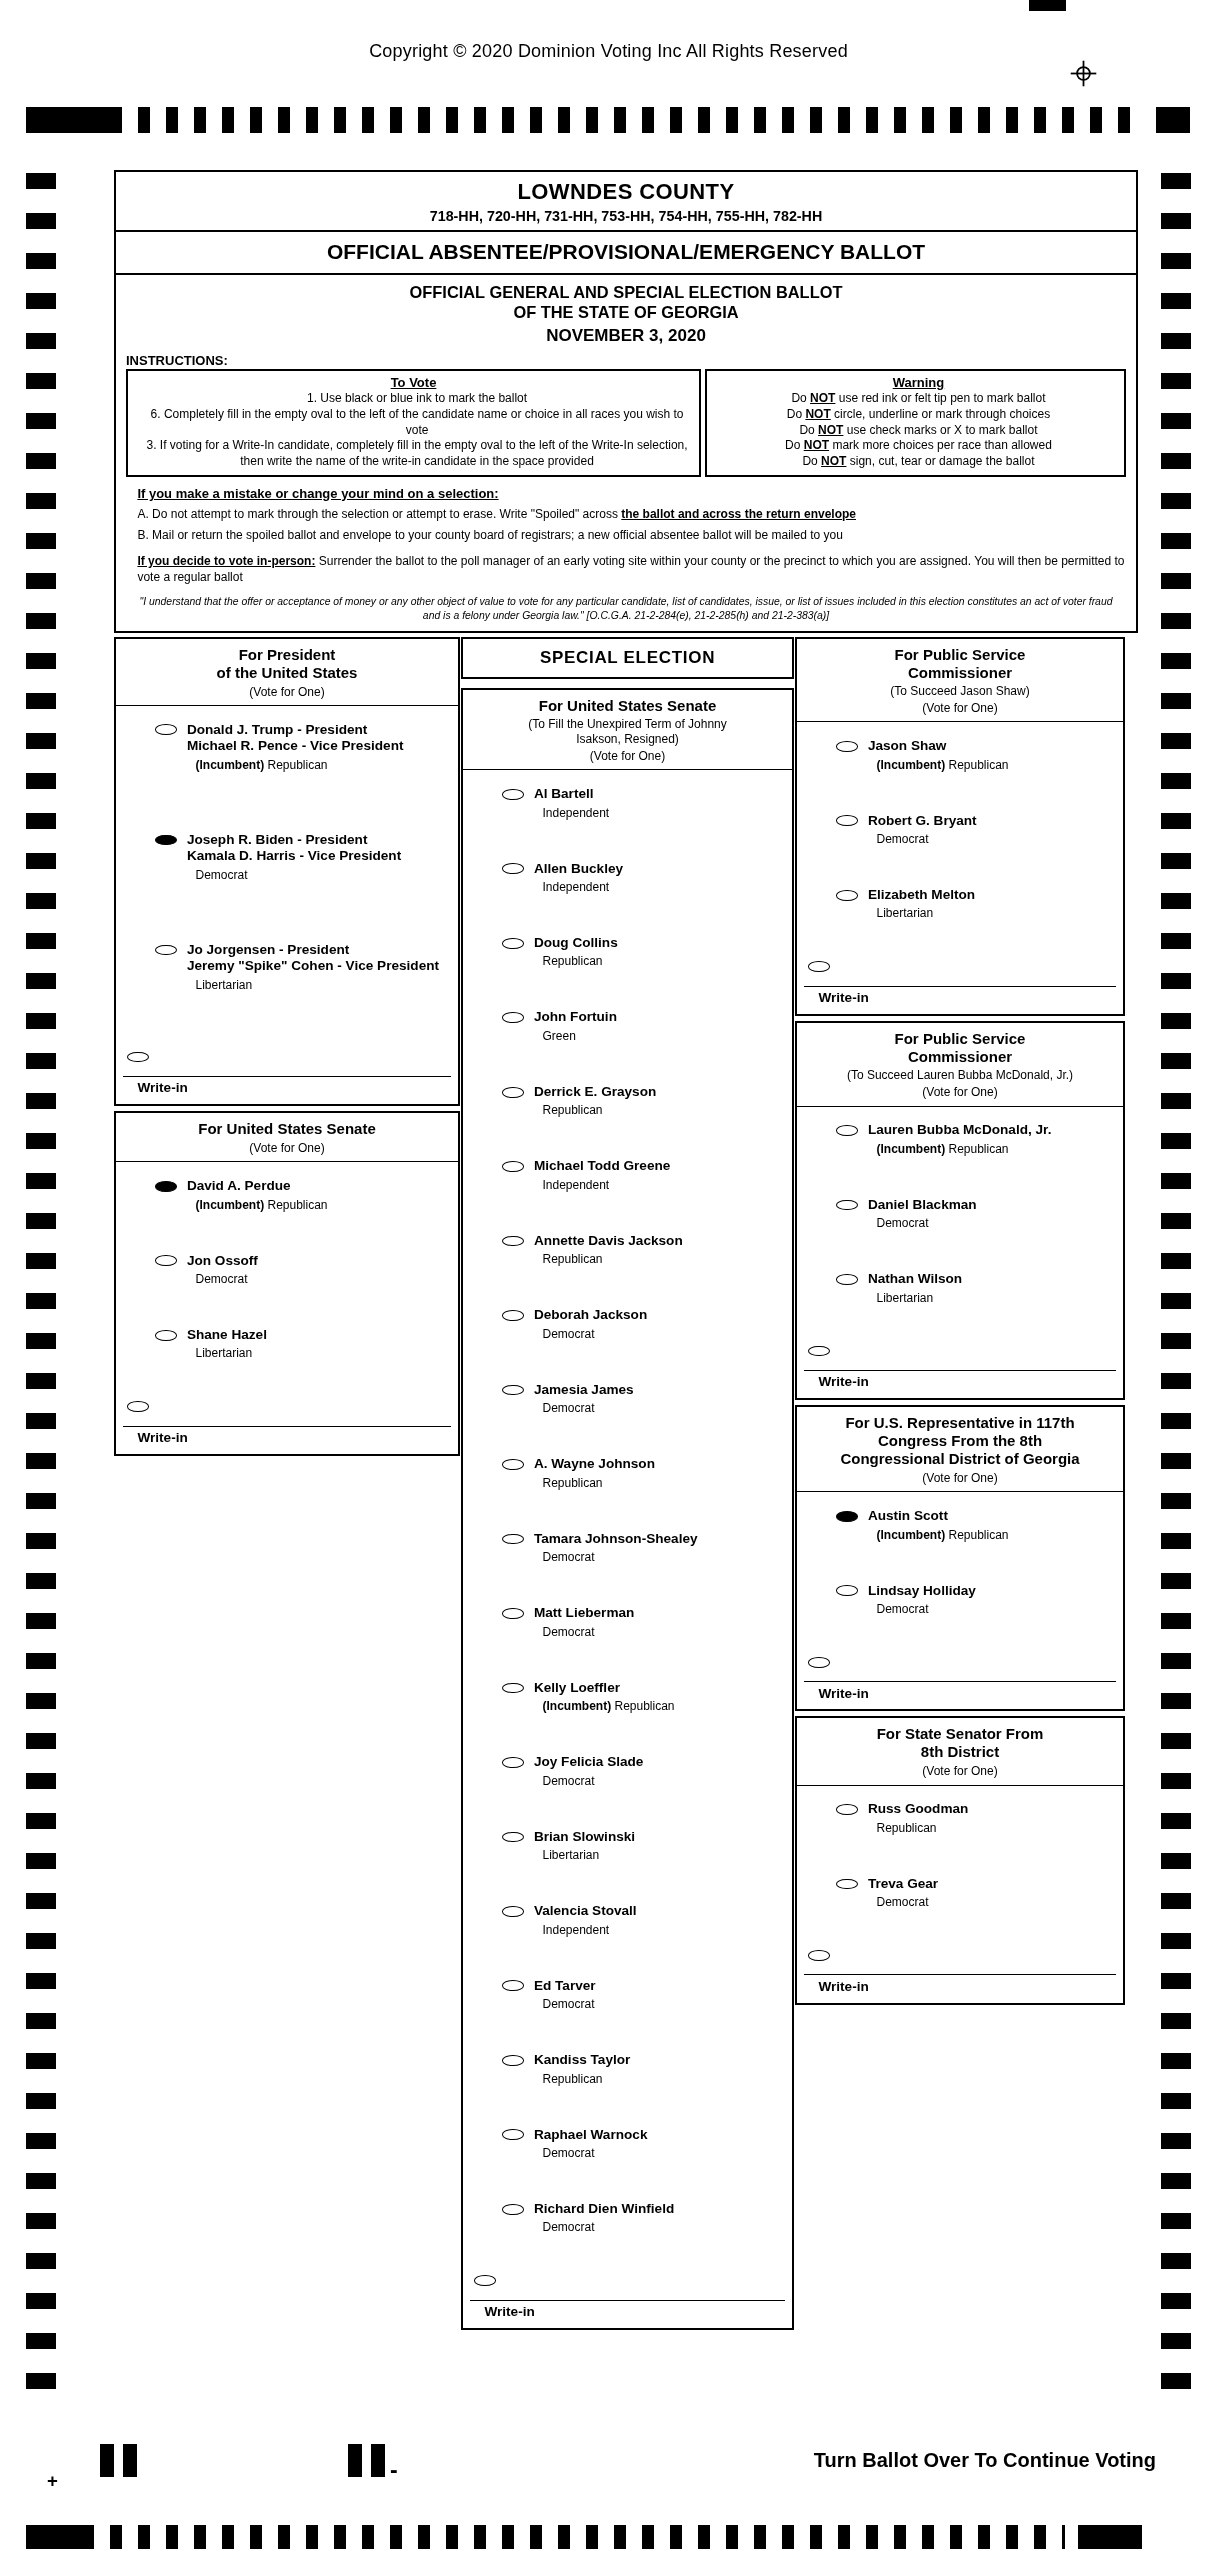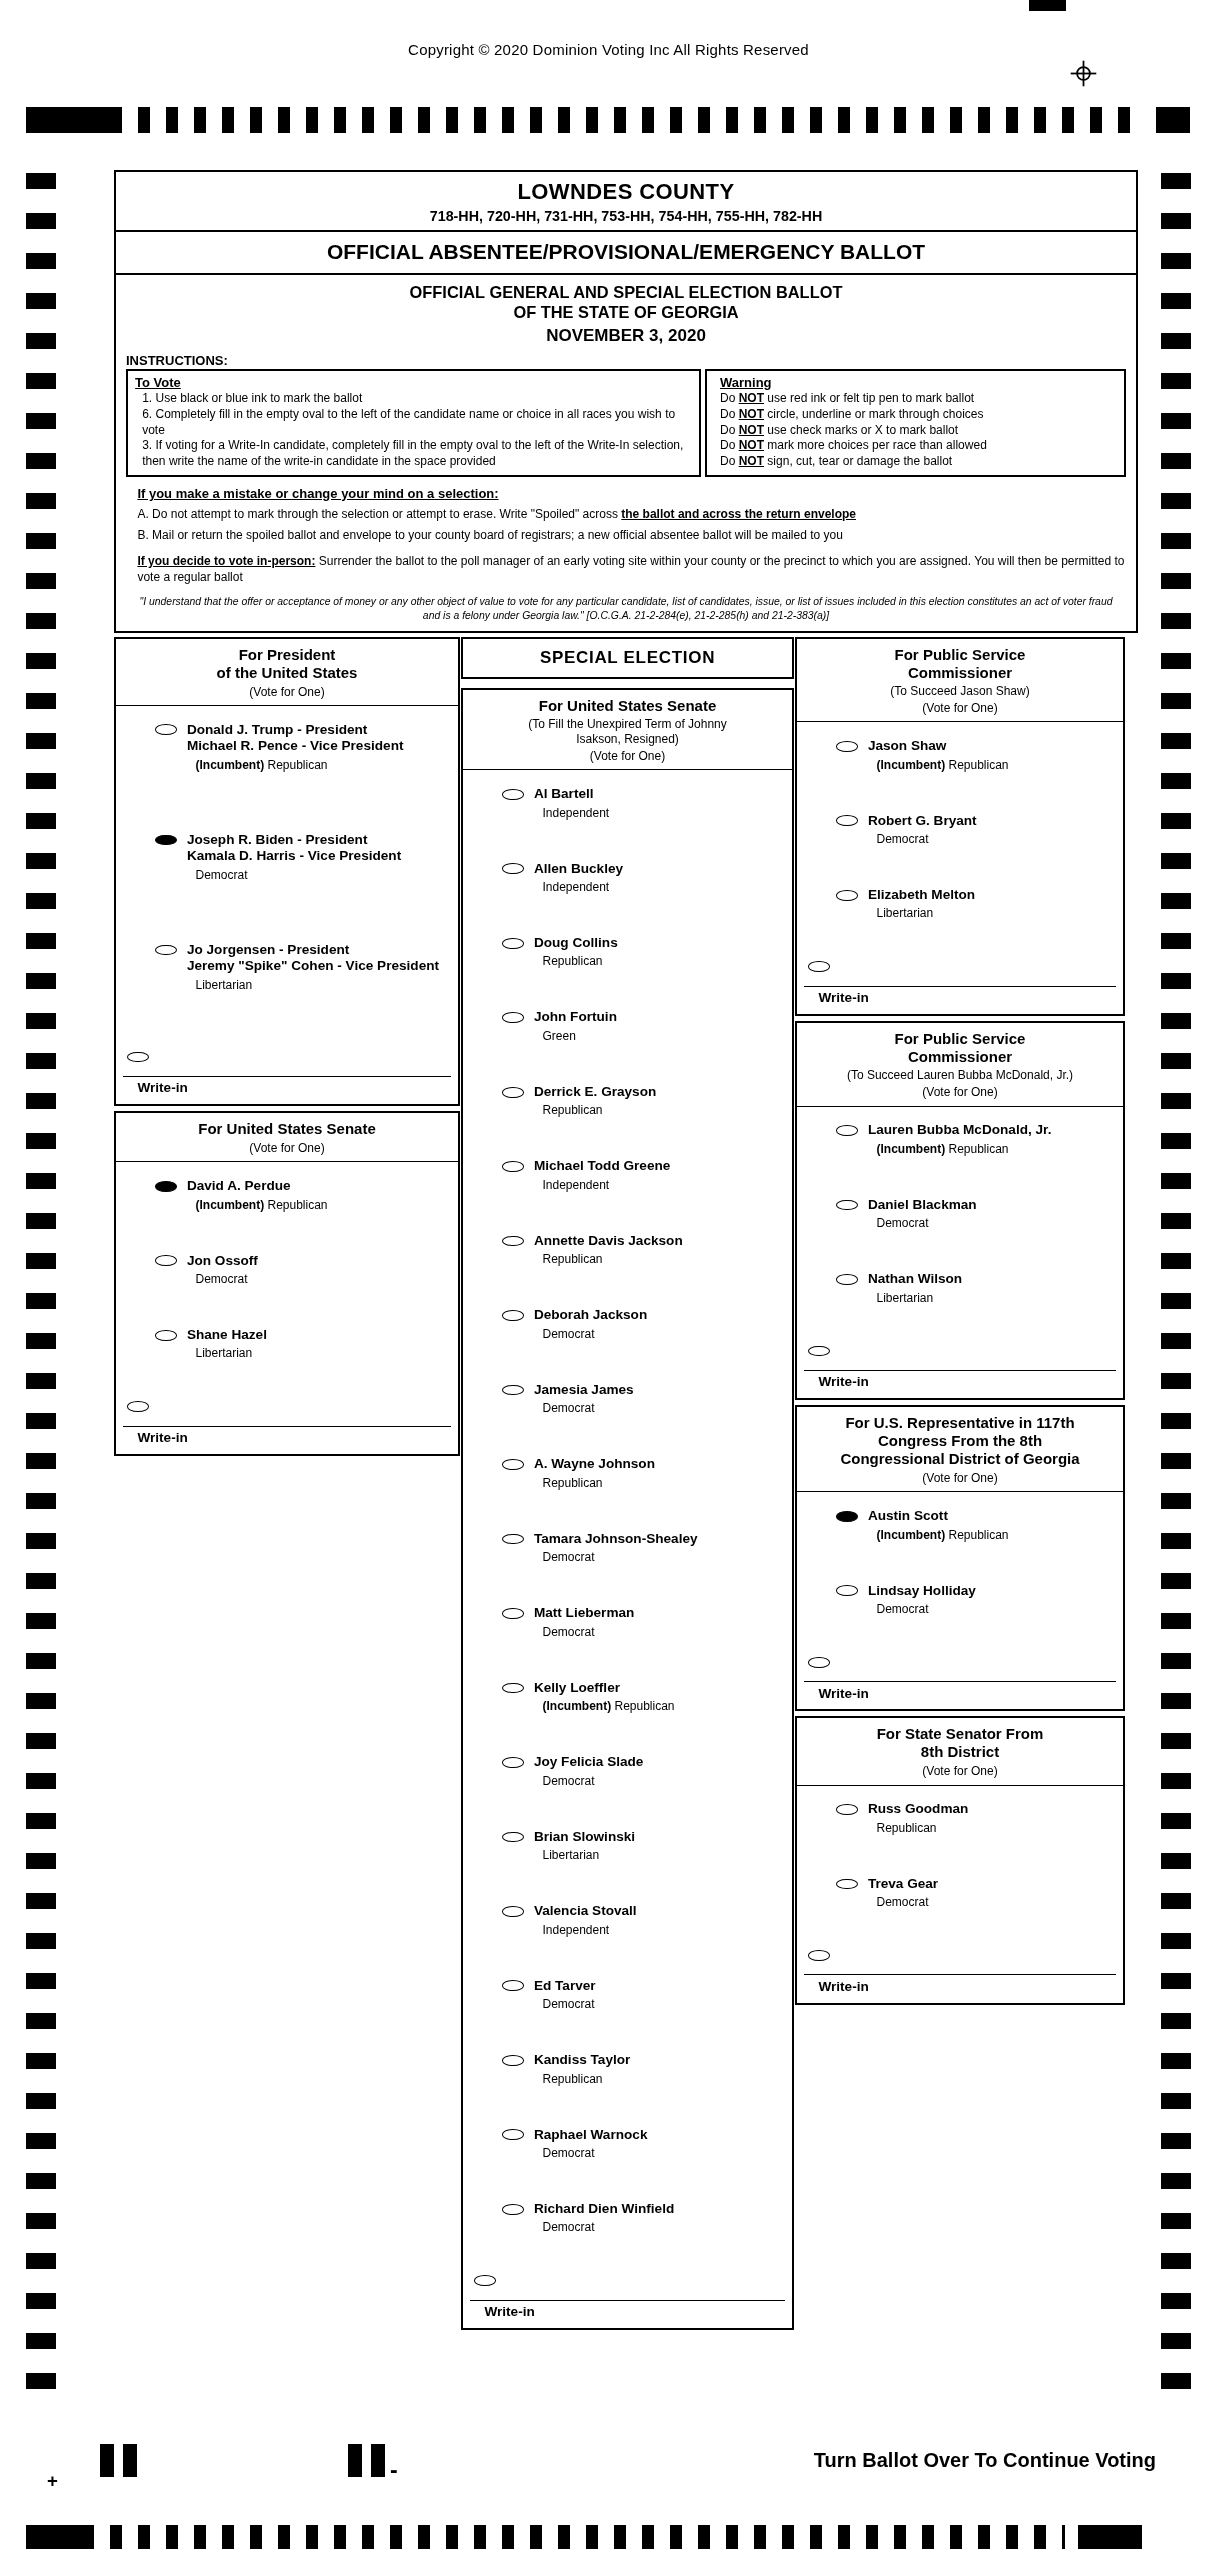--- a/index.html
+++ b/index.html
@@ -28,7 +28,7 @@
   .tm-bottom .cap-r { width: 64px; background: #000; margin-left: 13px; }
 
   .copyright { position: absolute; top: 41px; left: 0; width: 1217px; text-align: center;
-               font-size: 15px; letter-spacing: 0.2px; }
+               font-size: 18px; letter-spacing: 0.2px; }
 
   
   .mark-group { position: absolute; display: flex; gap: 8.6px; }

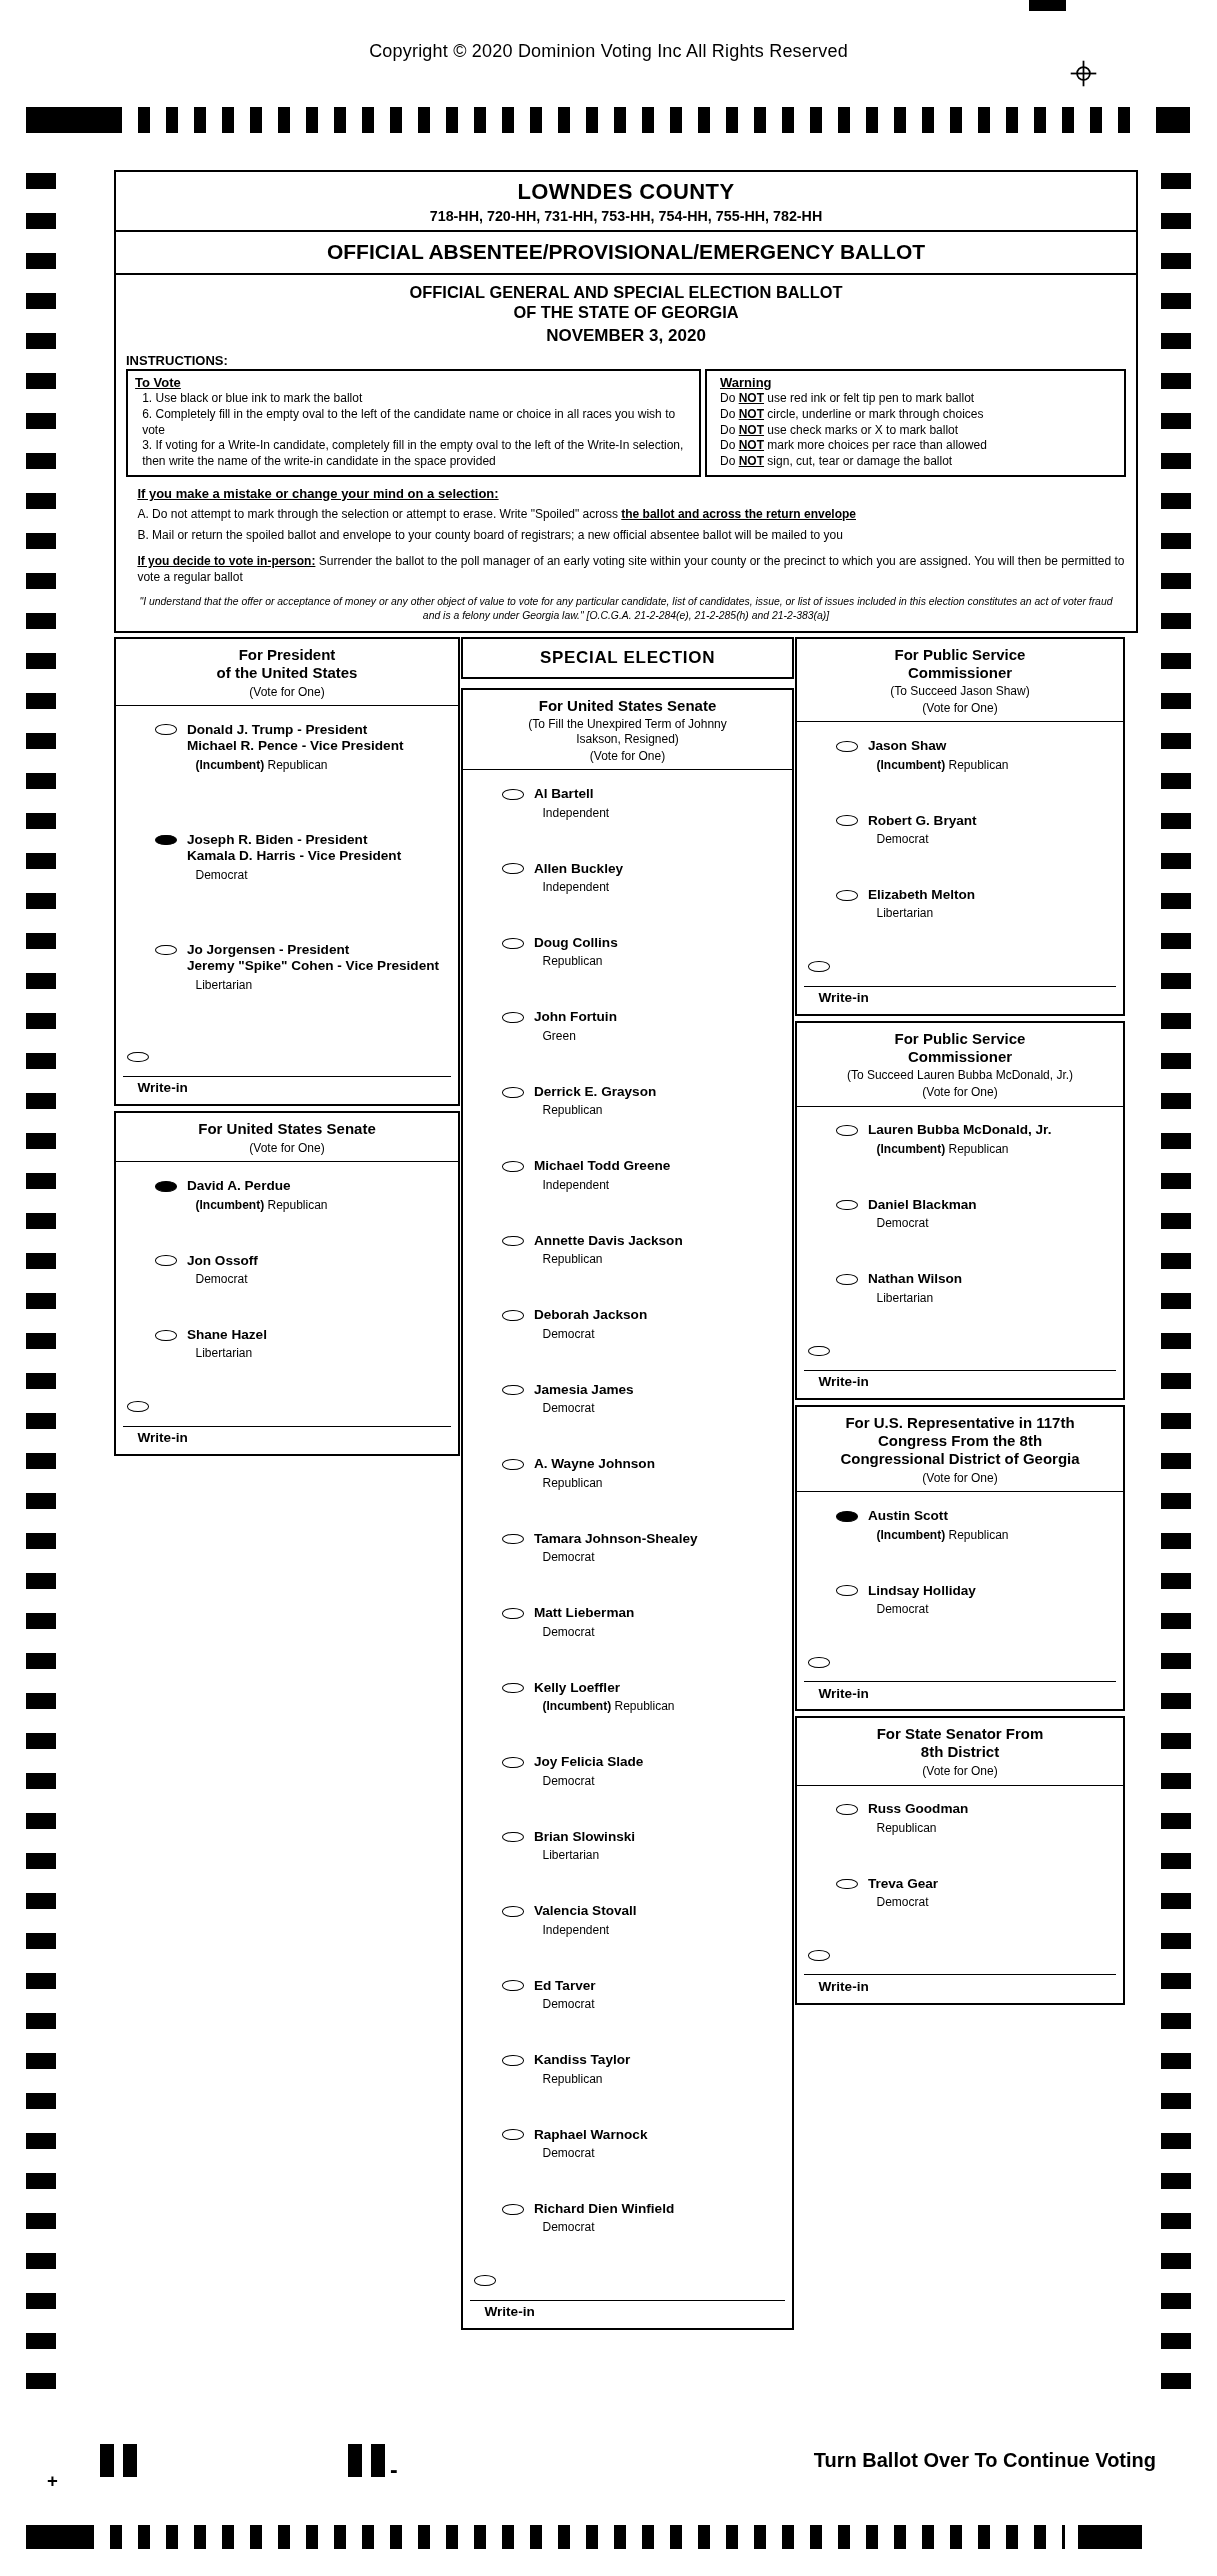--- a/index.html
+++ b/index.html
@@ -54,7 +54,7 @@
   .title3 { text-align: center; font-size: 17px; font-weight: bold; margin-top: 2.9px; }
   .instr-label { font-size: 13px; font-weight: bold; margin: 7.1px 0 1.4px; }
 
-  .instr-boxes { display: flex; gap: 4px; }
+  .instr-boxes { display: flex; gap: 4px; text-align: center; }
   .tv-box   { flex: 0 0 57.5%; border: 2.1px solid #000; padding: 3.6px 7.1px 5.7px; }
   .warn-box { flex: 1; border: 2.1px solid #000; padding: 3.6px 7.1px 5.7px 13px; }
   .tv-title, .warn-title { font-size: 13px; font-weight: bold; text-decoration: underline; margin-bottom: 1.4px; }

